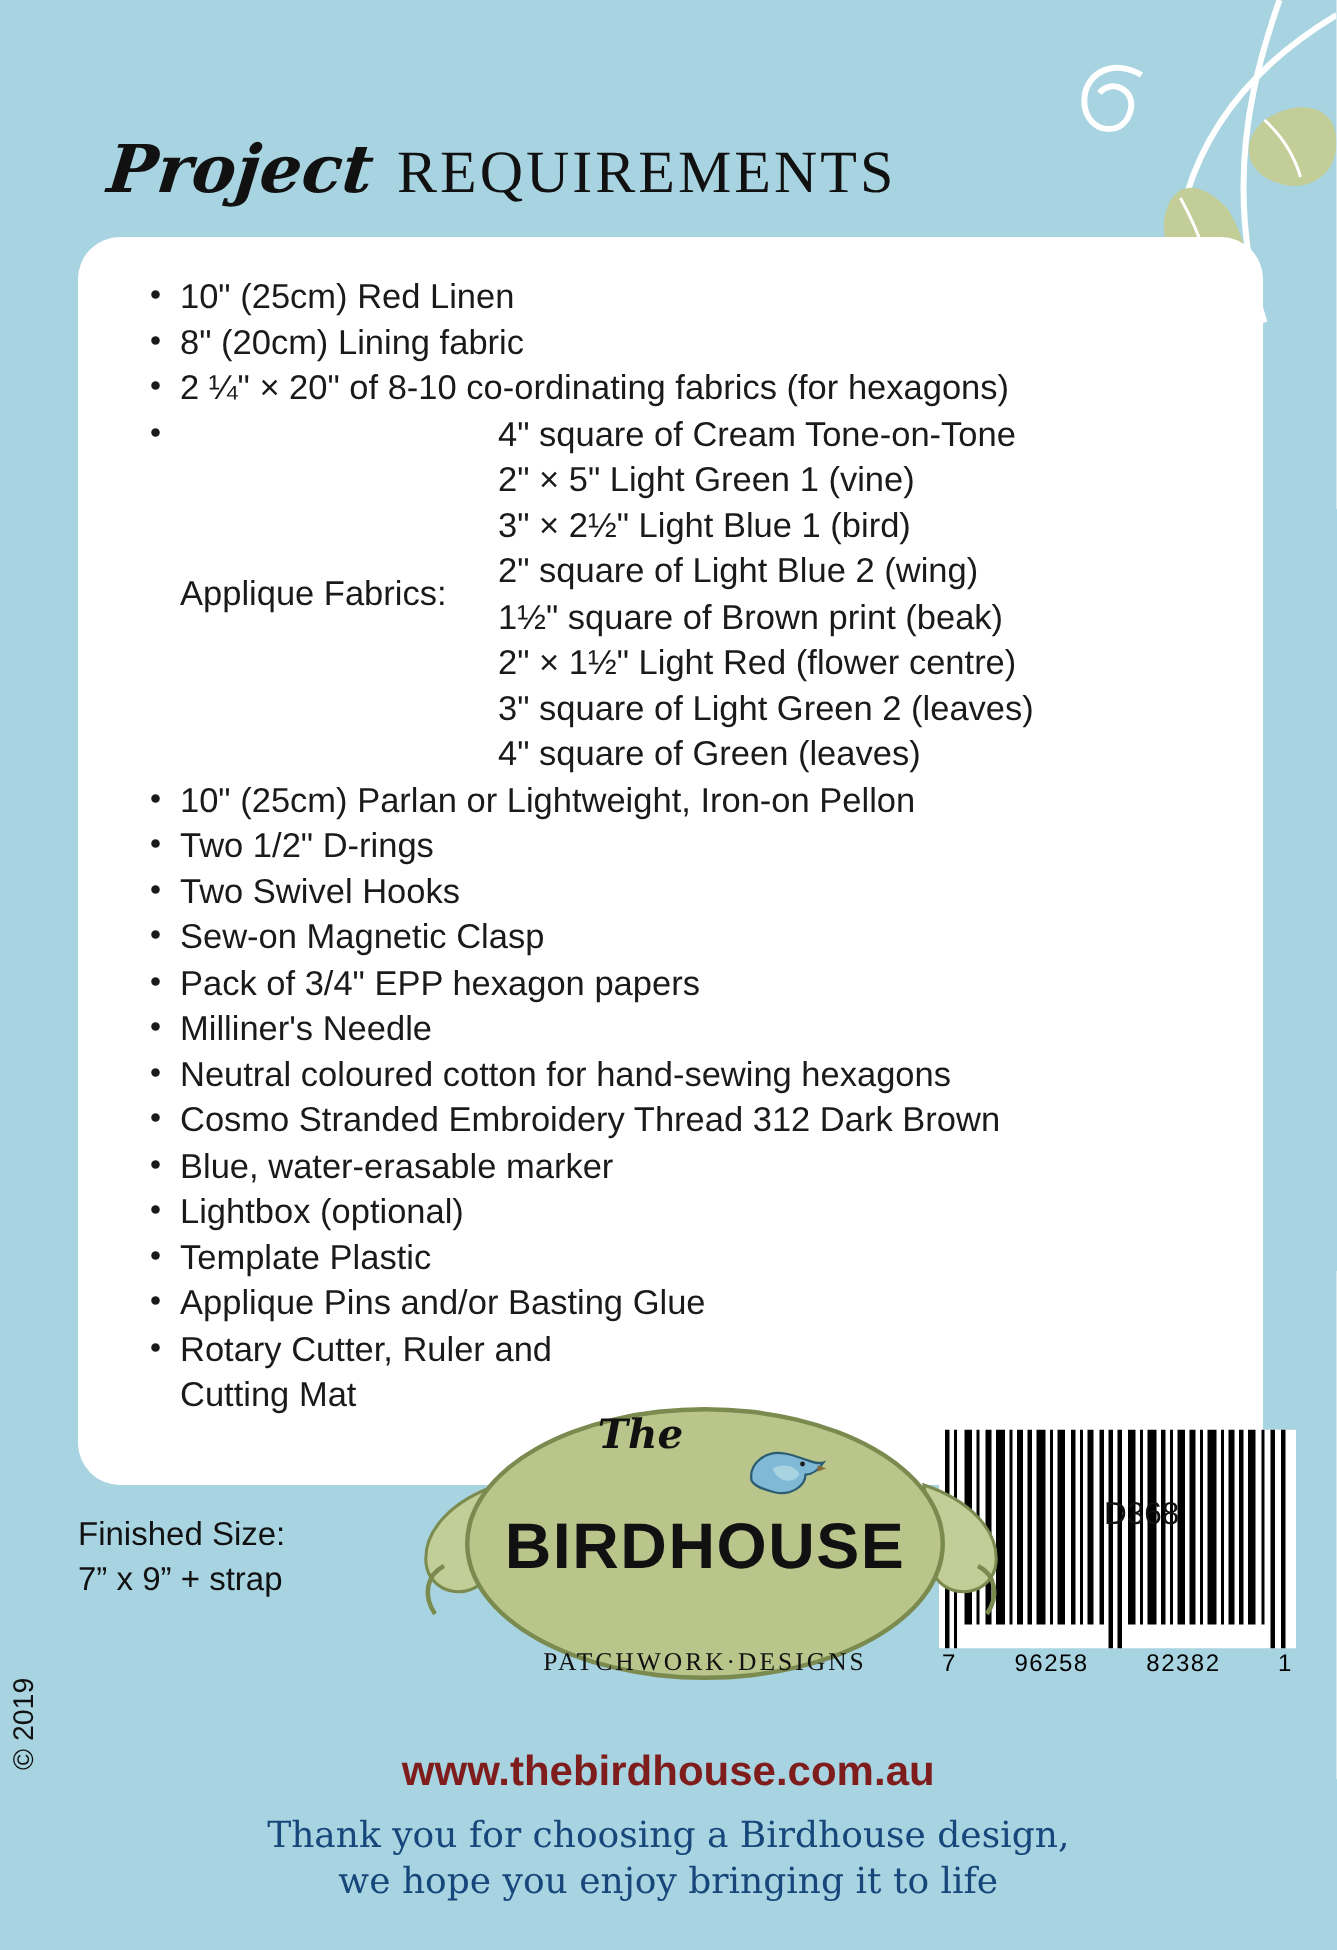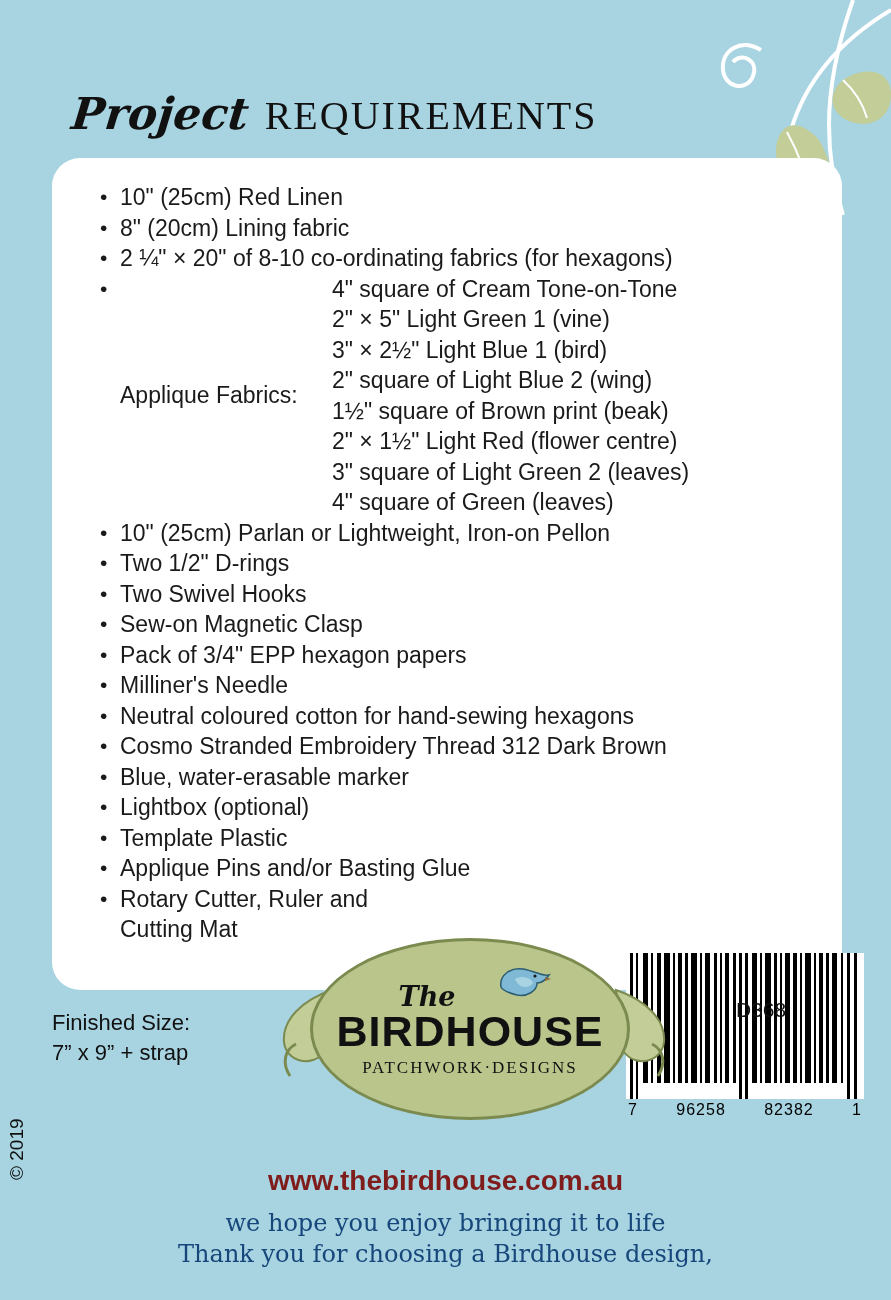--- a/index.html
+++ b/index.html
@@ -142,6 +142,7 @@
     align-items: center;
     justify-content: center;
     box-sizing: border-box;
+    gap: 40px;
   }
   .logo-the {
     font-family: "DejaVu Serif", serif;

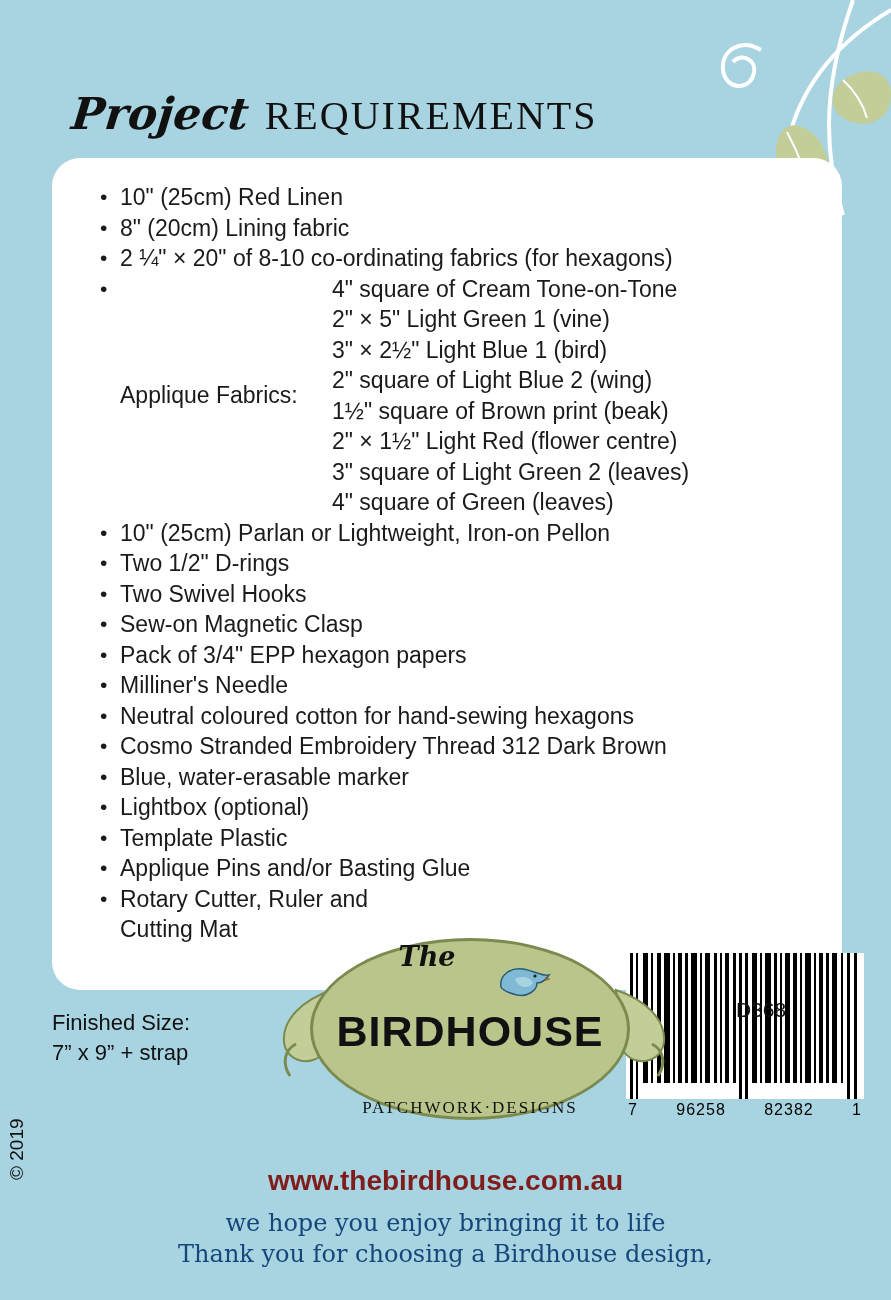--- a/index.html
+++ b/index.html
@@ -434,8 +434,8 @@
   <div class="website">www.thebirdhouse.com.au</div>
 
   <div class="thanks">
+    <div>Thank you for choosing a Birdhouse design,</div>
     <div>we hope you enjoy bringing it to life</div>
-    <div>Thank you for choosing a Birdhouse design,</div>
   </div>
 
   <div class="copyright">© 2019</div>

